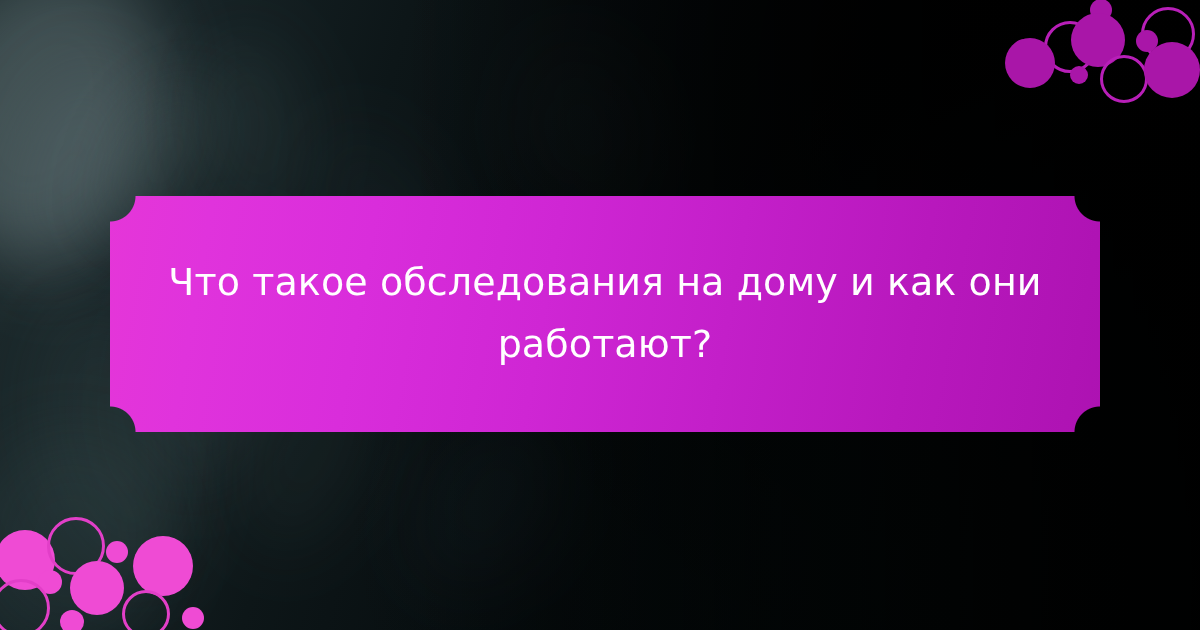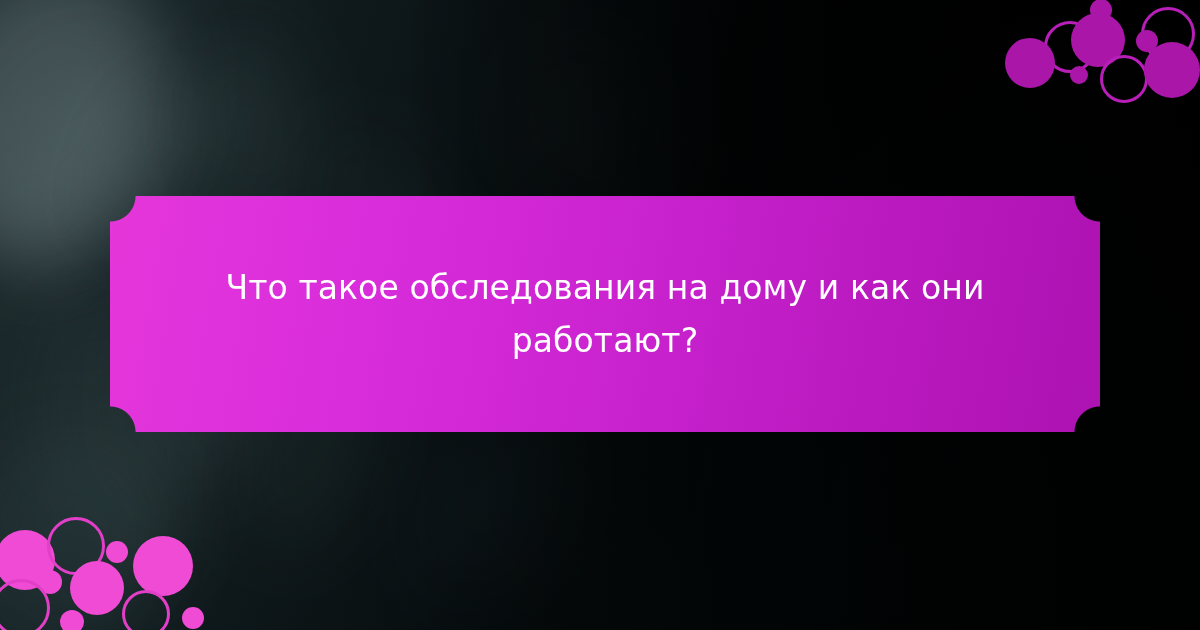--- a/index.html
+++ b/index.html
@@ -105,7 +105,7 @@
     padding: 0 58px;
     box-sizing: border-box;
     color: #ffffff;
-    font-size: 33px;
+    font-size: 38px;
     line-height: 1.62;
     font-weight: 400;
     text-align: center;

